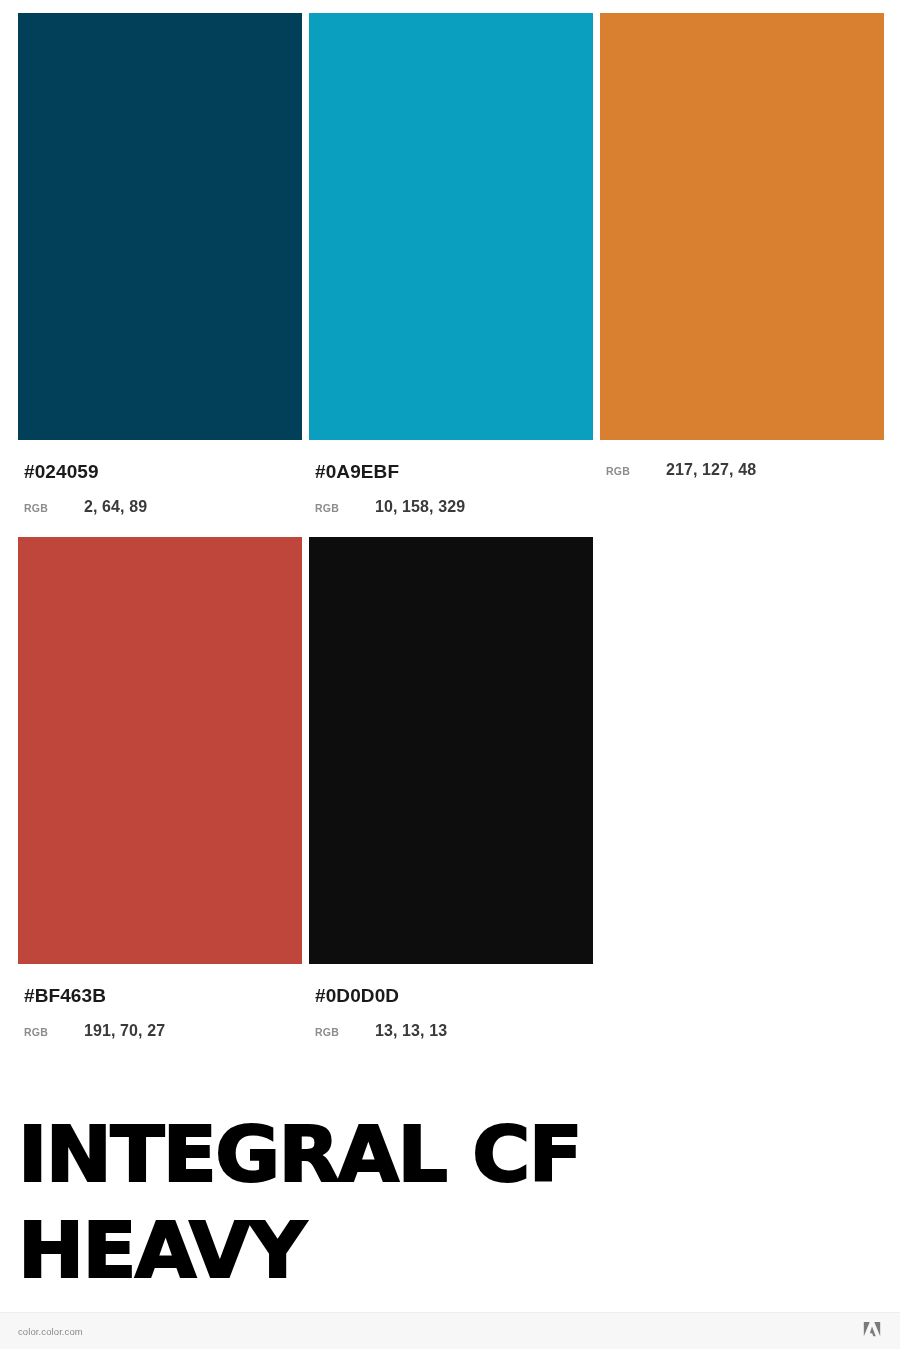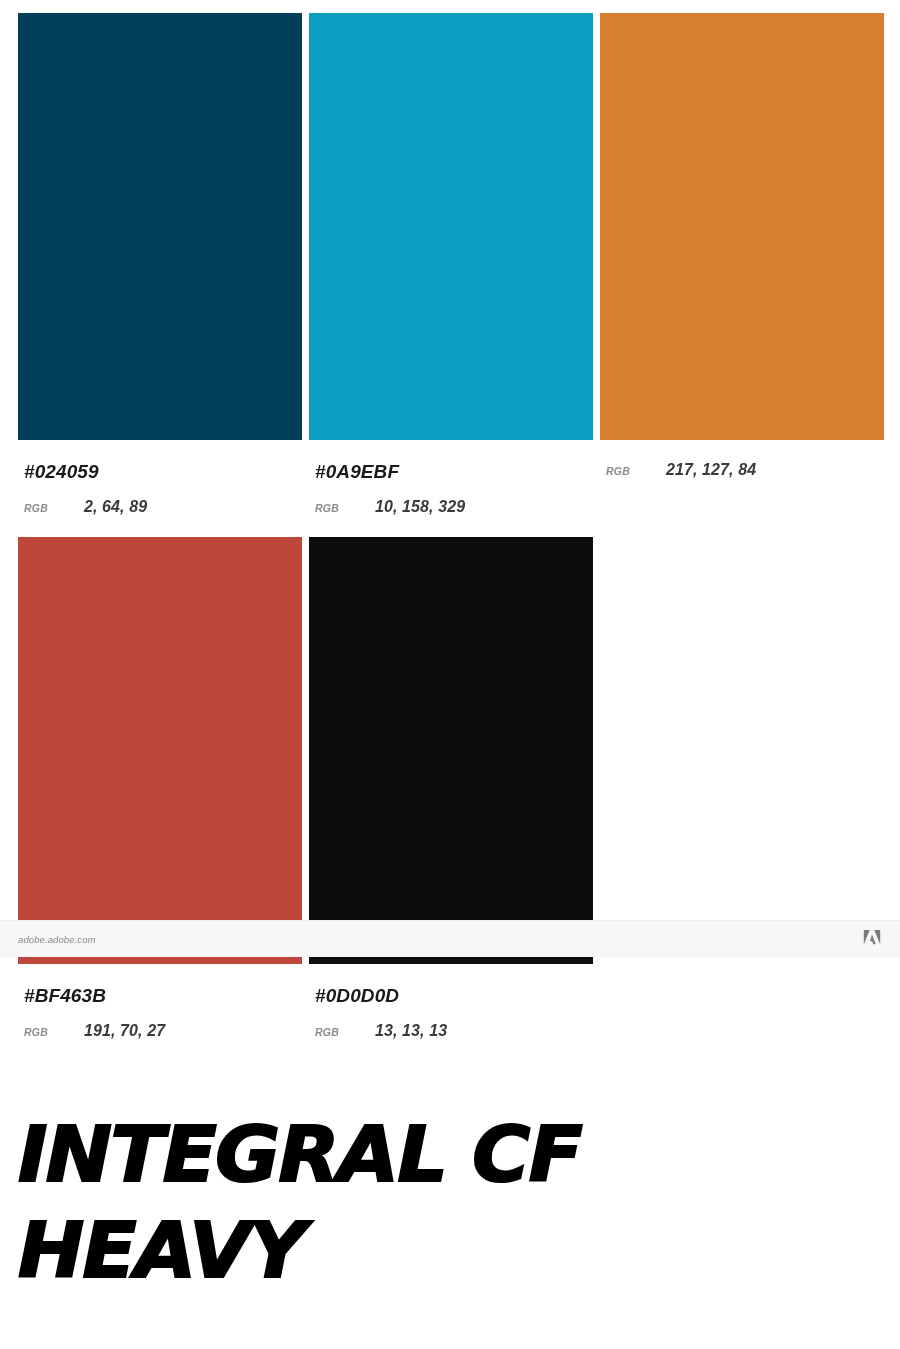--- a/index.html
+++ b/index.html
@@ -18,9 +18,8 @@
   #page {
     position: relative;
     width: 900px;
-    height: 957px;
+    height: 1349px;
     background: #FFFFFF;
-    font-style: italic;
   }
 
   

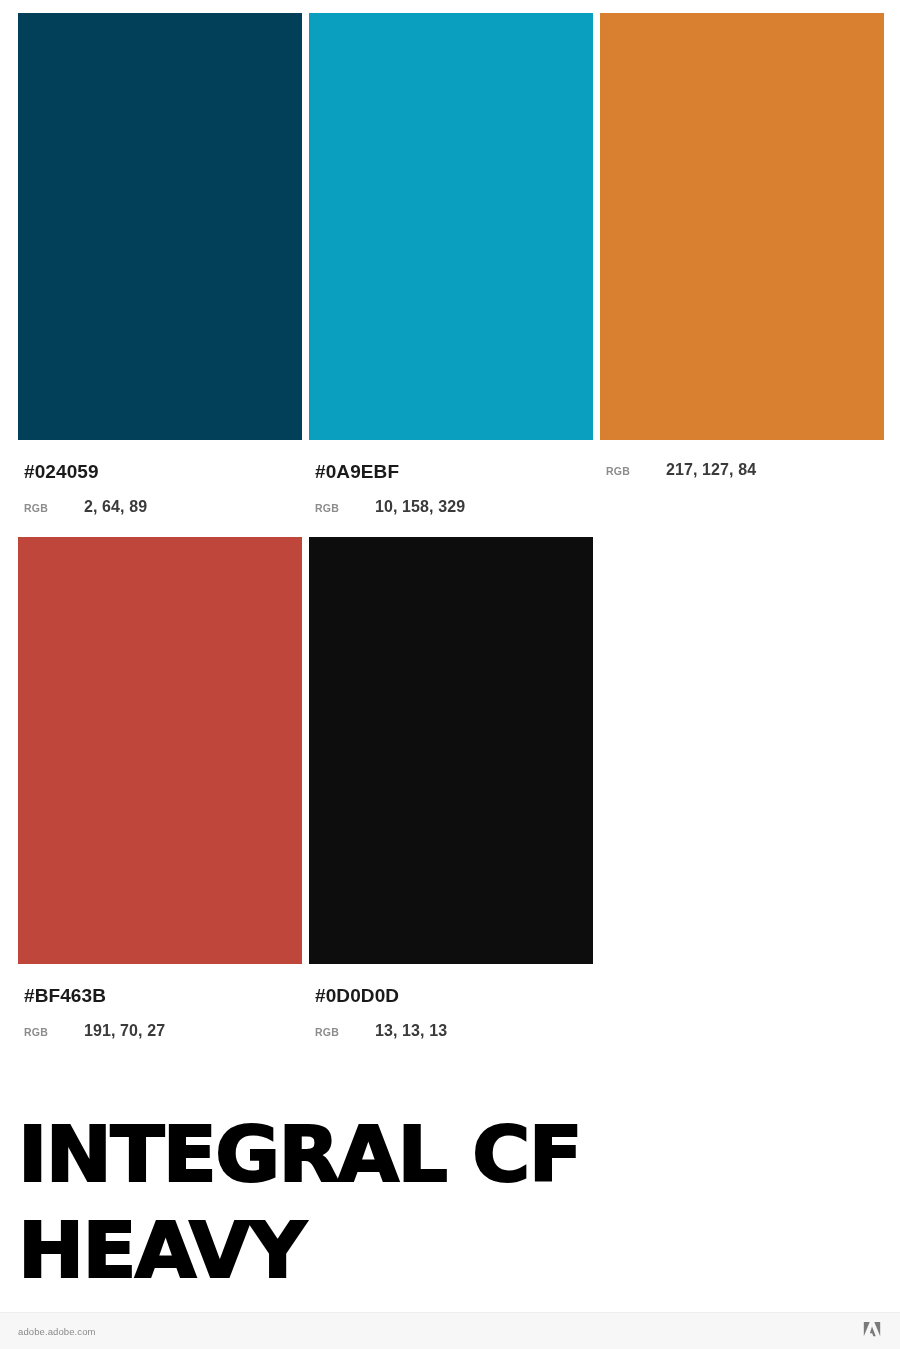--- a/index.html
+++ b/index.html
@@ -185,7 +185,7 @@
         <div class="swatch-info">
           <div class="swatch-rgb-line">
             <span class="rgb-label">RGB</span>
-            <span class="rgb-values">217, 127, 84</span>
+            <span class="rgb-values">217, 127, 48</span>
           </div>
         </div>
       </div>

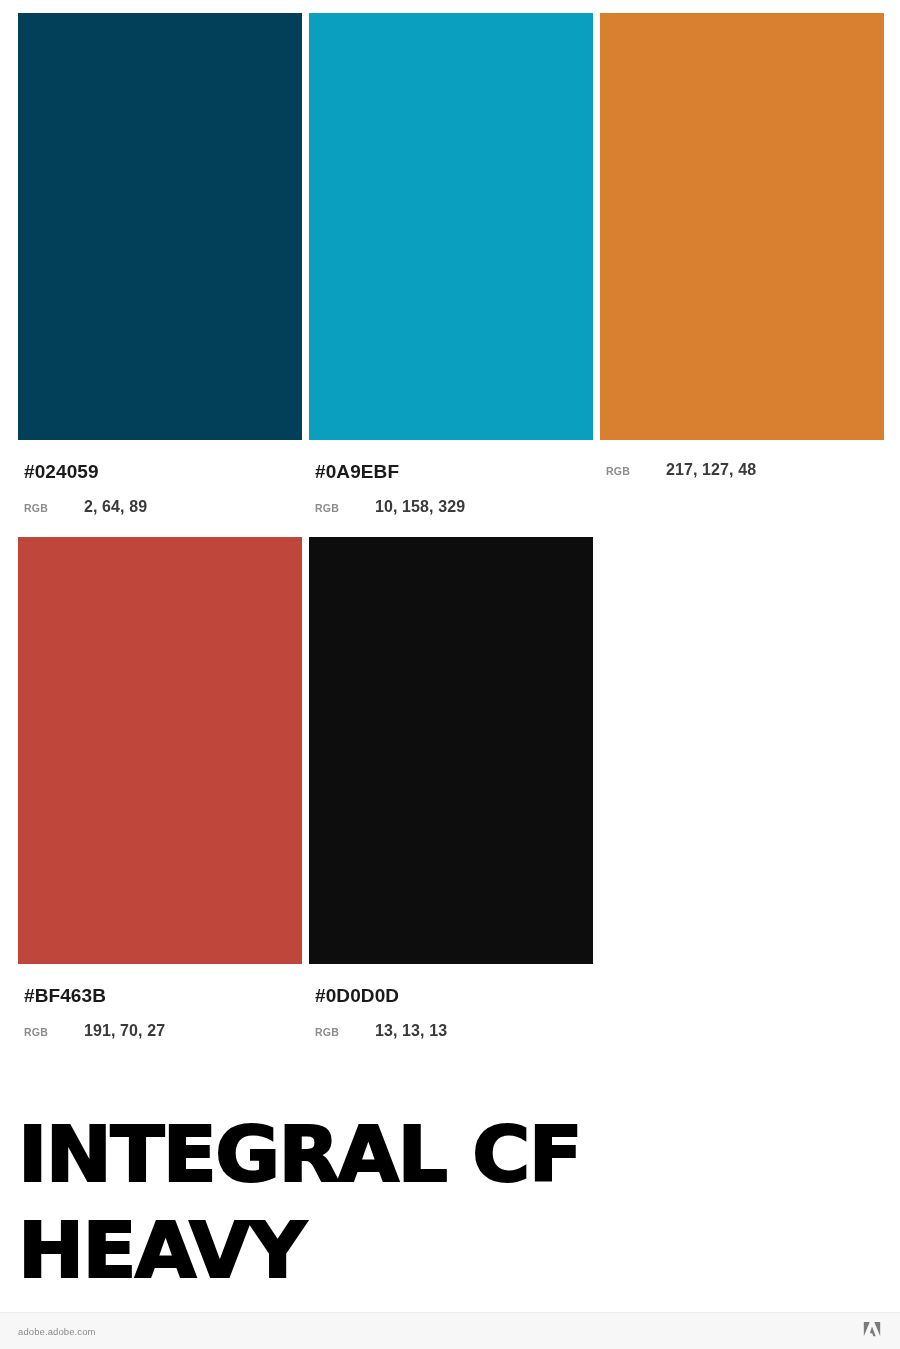--- a/index.html
+++ b/index.html
@@ -228,7 +228,7 @@
   </div>
 
   <div class="footer">
-    <span class="footer-url">adobe.adobe.com</span>
+    <span class="footer-url">color.color.com</span>
     <span class="adobe-logo-wrap">
       <svg class="adobe-logo" viewBox="0 0 24 22" xmlns="http://www.w3.org/2000/svg" aria-hidden="true">
         <path d="M2 0 H9.2 L2 17.5 Z" fill="#7A7A7A"></path>

